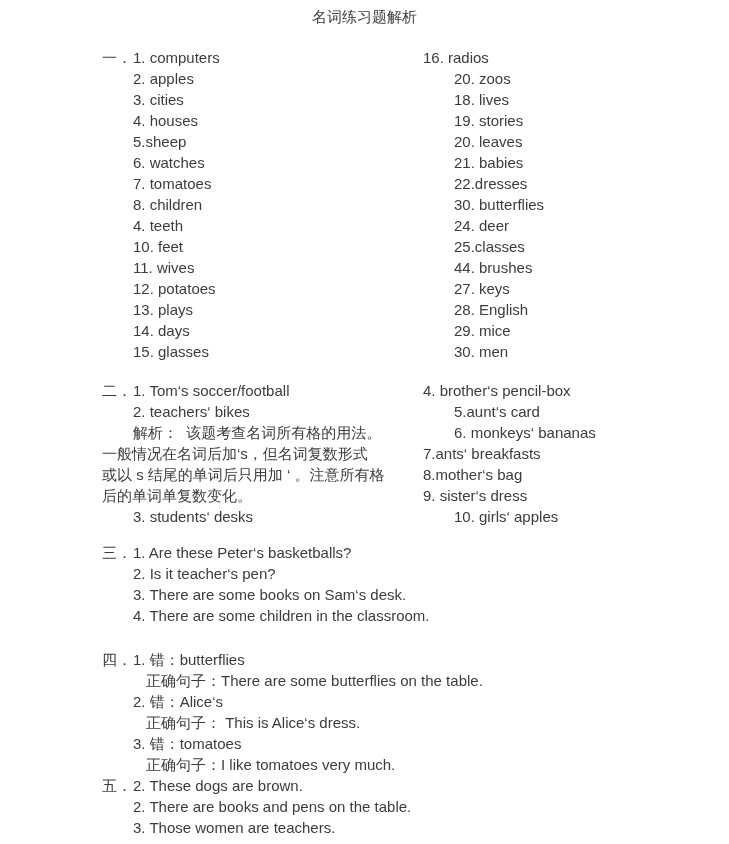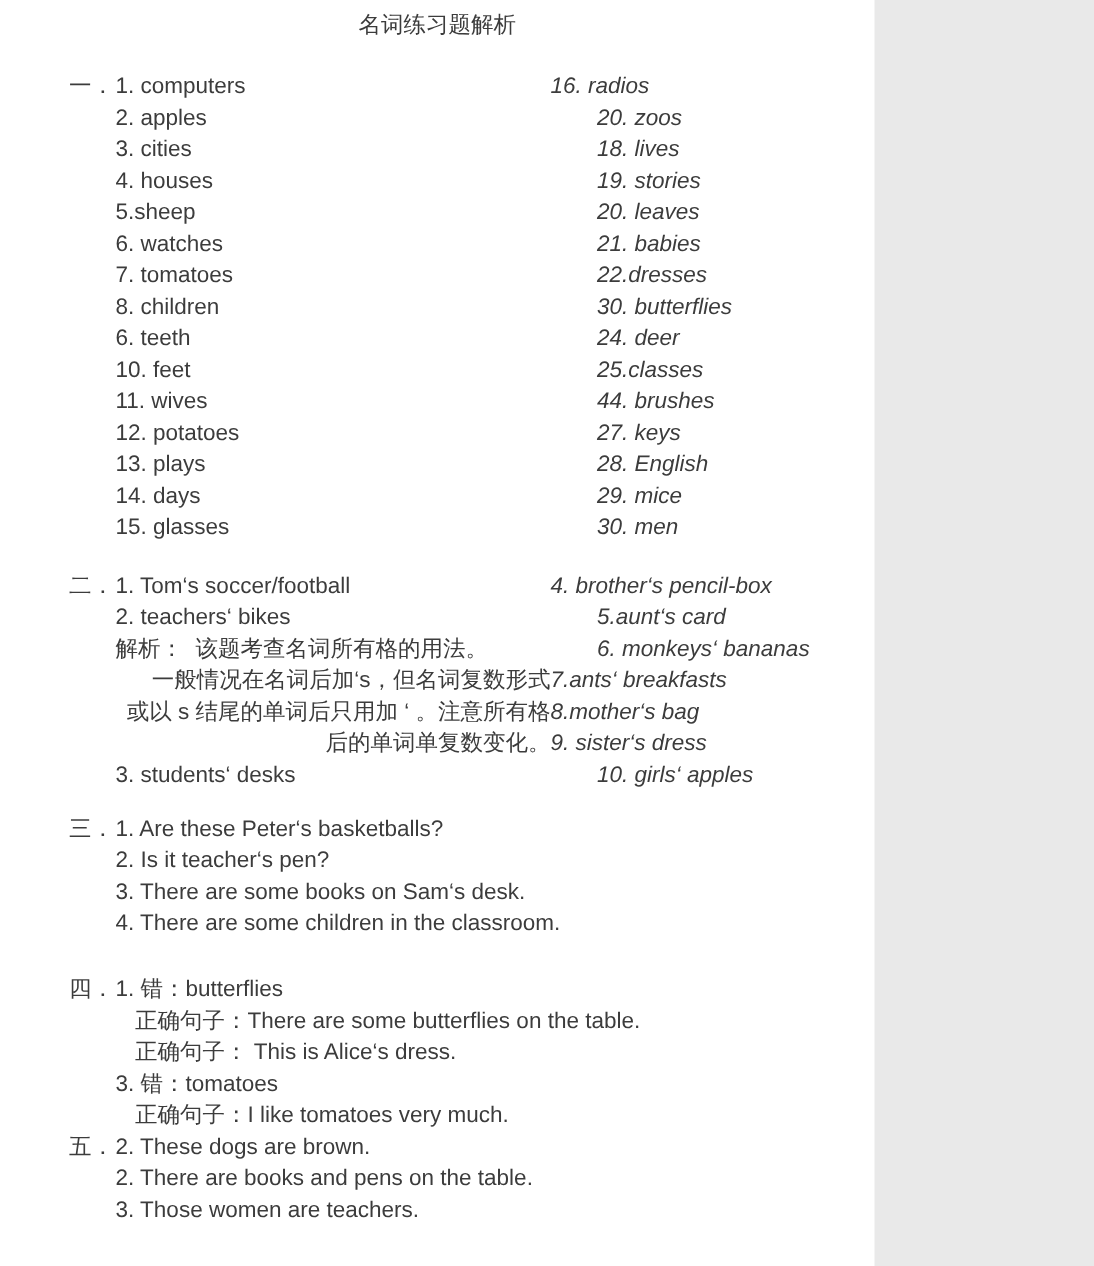--- a/index.html
+++ b/index.html
@@ -5,7 +5,7 @@
   html,body{margin:0;padding:0;background:#e9e9e9;}
   .page{
     position:relative;
-    width:583px;height:844px;
+    width:729px;height:844px;
     background:#ffffff;
     overflow:hidden;
     font-family:"Liberation Sans","DejaVu Sans",sans-serif;

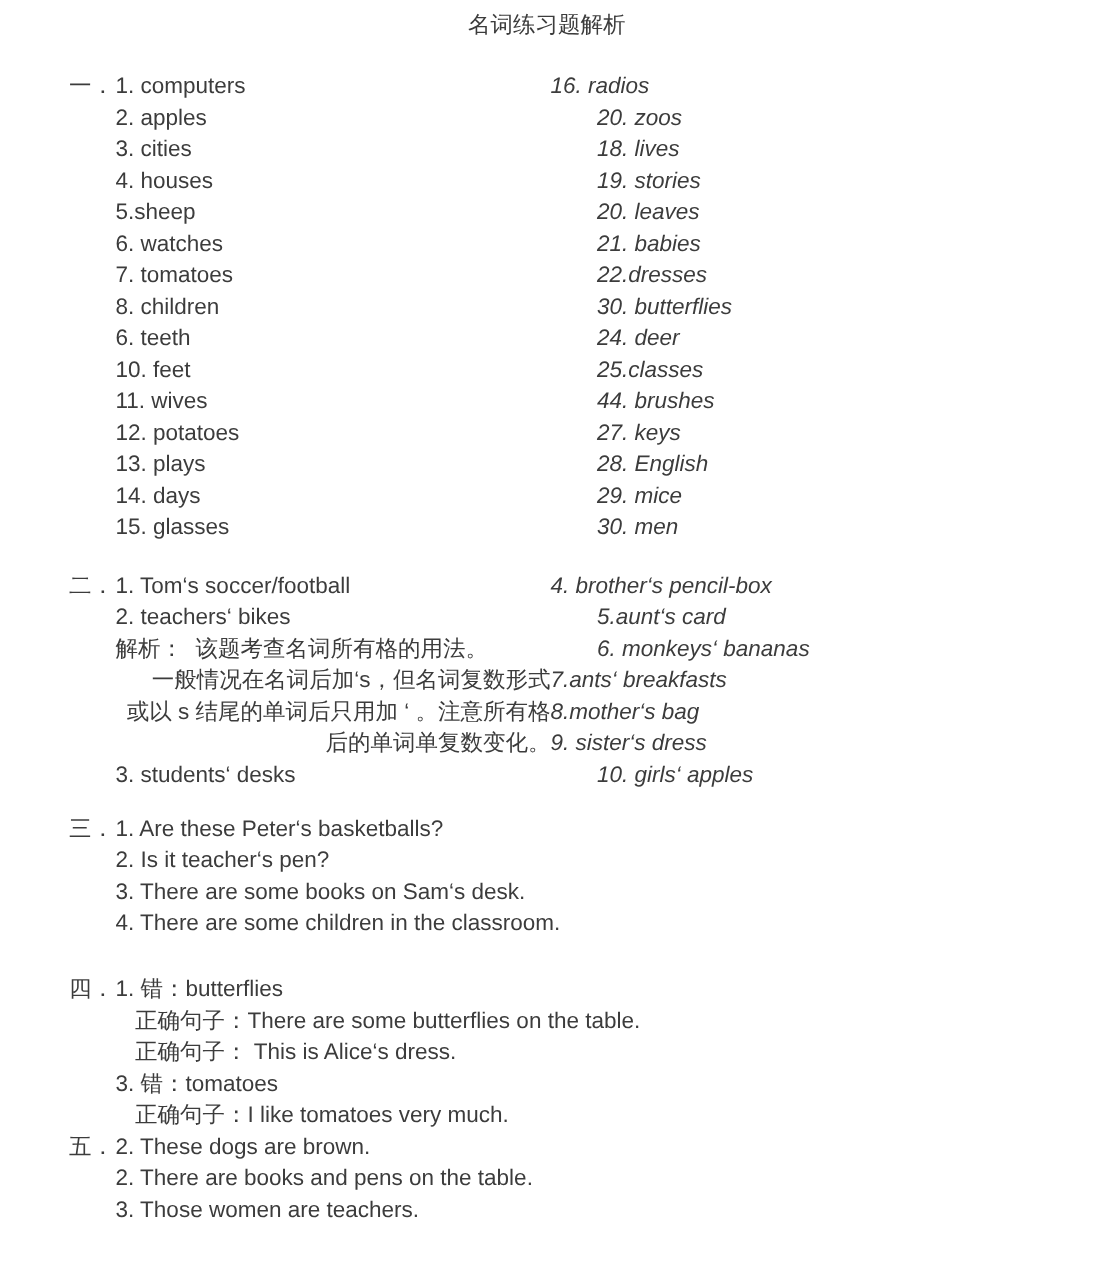--- a/index.html
+++ b/index.html
@@ -21,7 +21,7 @@
     font-weight:400;
     white-space:pre;
   }
-  .content{padding-left:46px;}
+  .content{padding-left:102px;}
   .section{margin:0;}
   #sec1{margin-top:20px;}
   #sec2{margin-top:18px;}

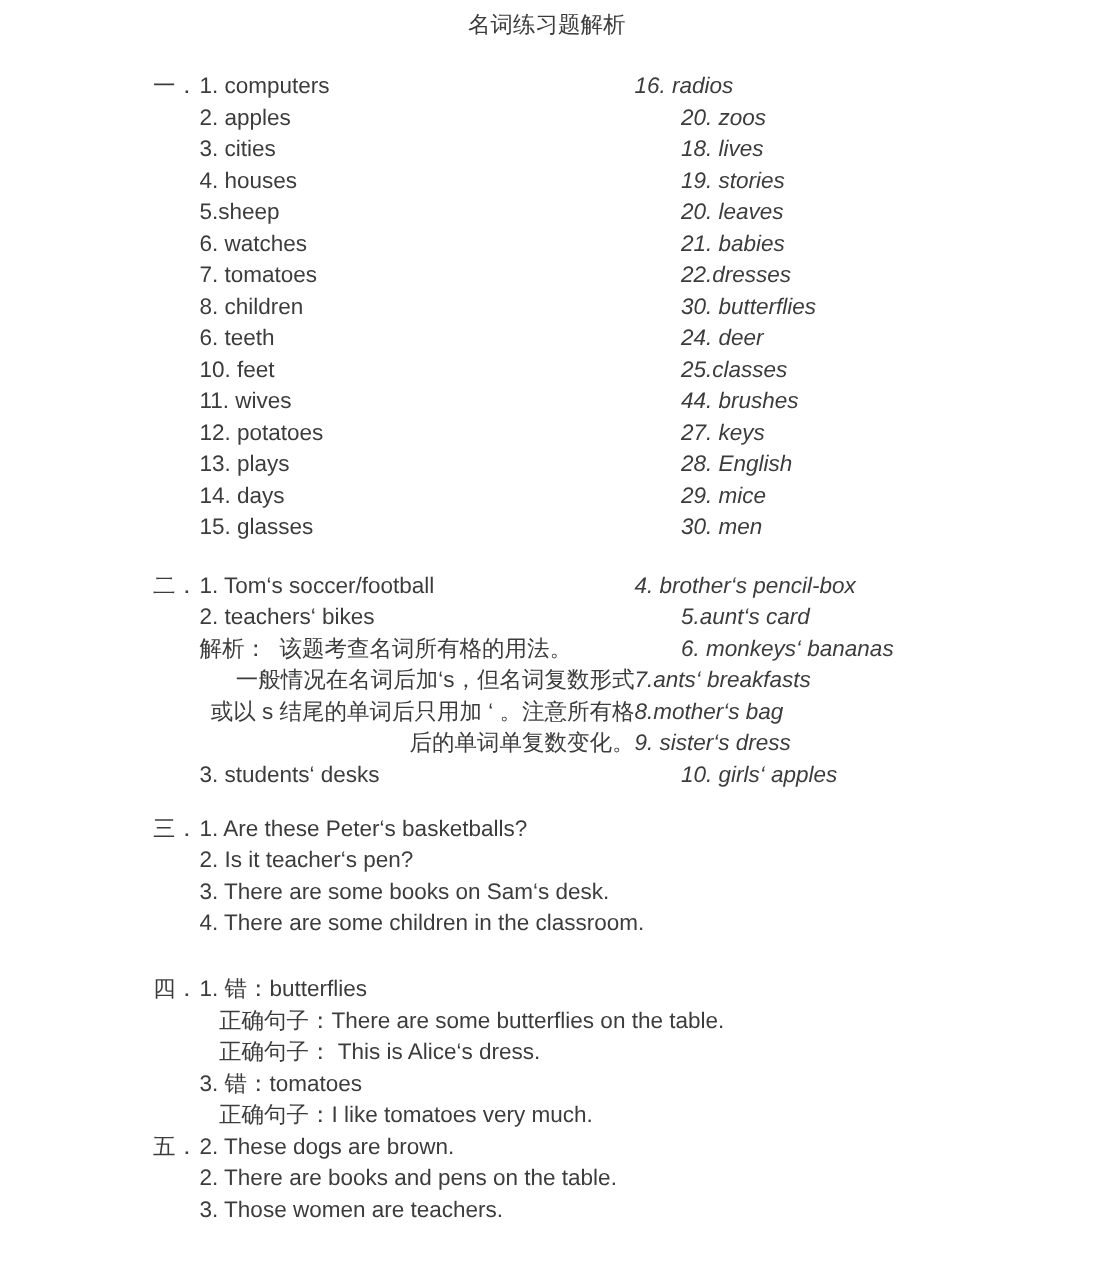--- a/index.html
+++ b/index.html
@@ -30,7 +30,7 @@
   #sec5{margin-top:0;}
   .row{display:flex;}
   .cell-l{width:321px;flex:0 0 321px;}
-  .cell-r{flex:1;font-style:italic;}
+  .cell-r{flex:1;}
   .txt{white-space:pre;}
   .marker{display:inline-block;width:31px;white-space:pre;}
   .ind{padding-left:31px;}

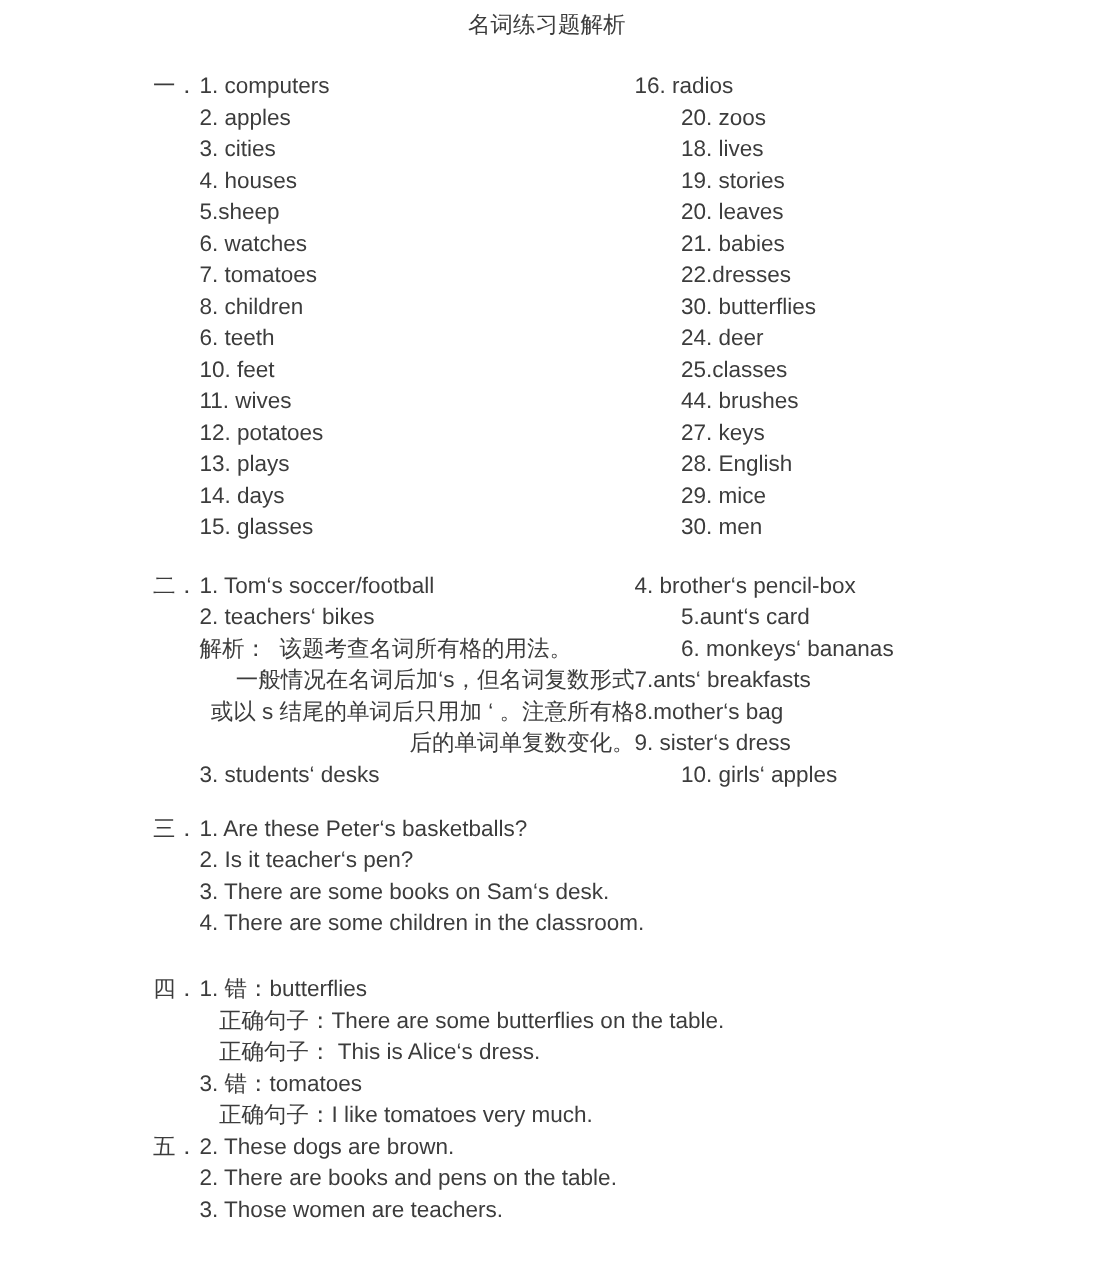--- a/index.html
+++ b/index.html
@@ -81,7 +81,7 @@
         <div class="cell-r txt">30. butterflies</div>
       </div>
       <div class="row">
-        <div class="cell-l ind txt">6. teeth</div>
+        <div class="cell-l ind txt">4. teeth</div>
         <div class="cell-r txt">24. deer</div>
       </div>
       <div class="row">

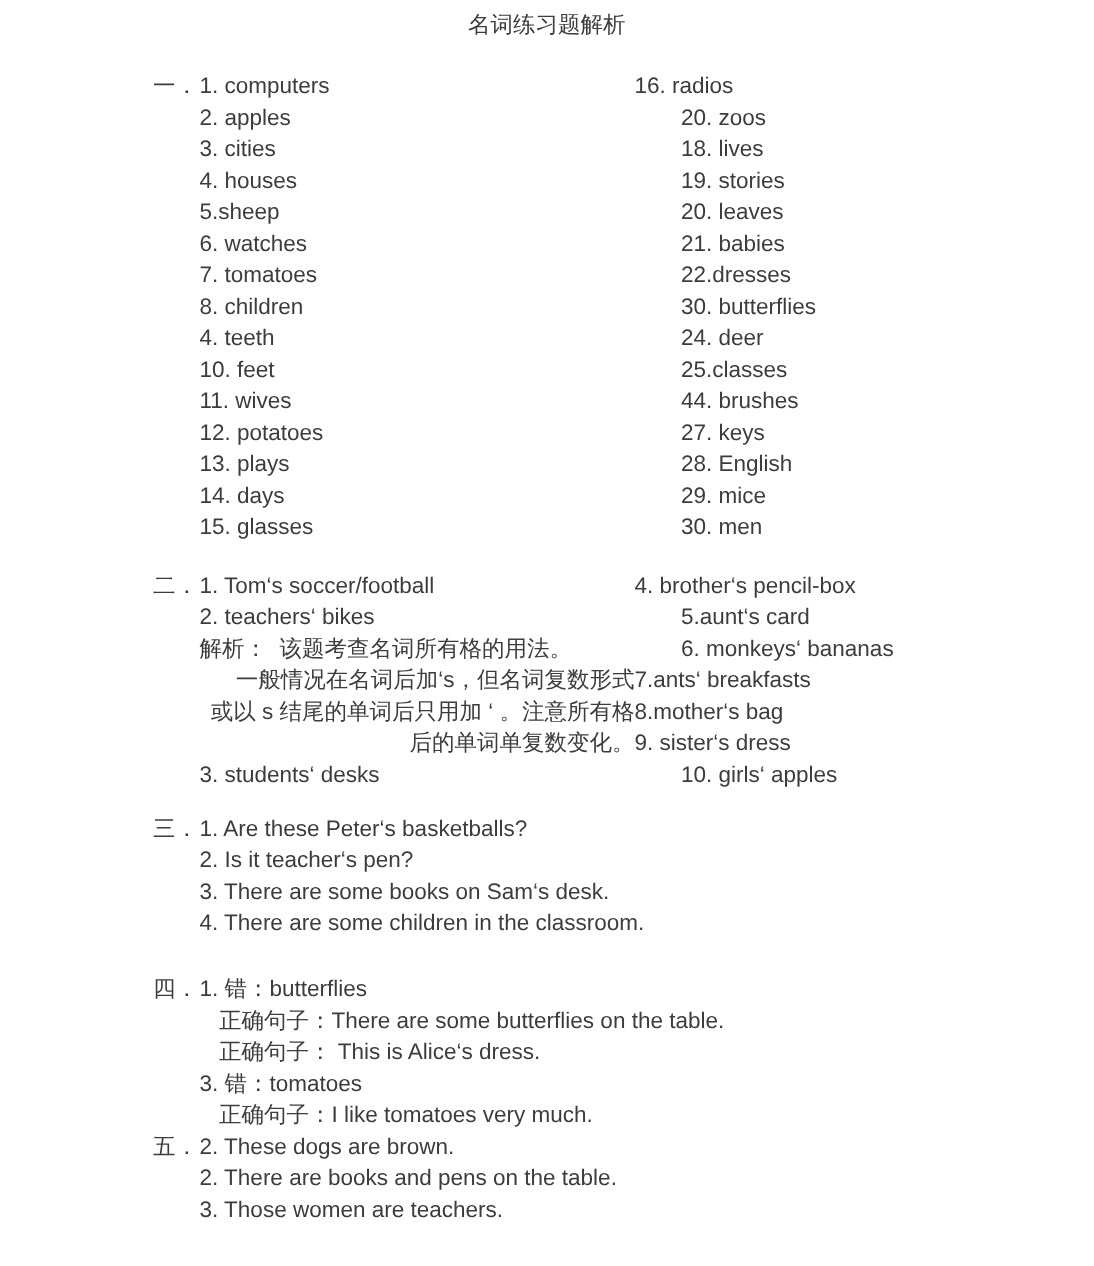--- a/index.html
+++ b/index.html
@@ -34,7 +34,7 @@
   .txt{white-space:pre;}
   .marker{display:inline-block;width:31px;white-space:pre;}
   .ind{padding-left:31px;}
-  .flush{padding-left:0;text-align:right;}
+  .flush{padding-left:0;}
   .ans{padding-left:44px;}
   .line{white-space:pre;}
 </style>

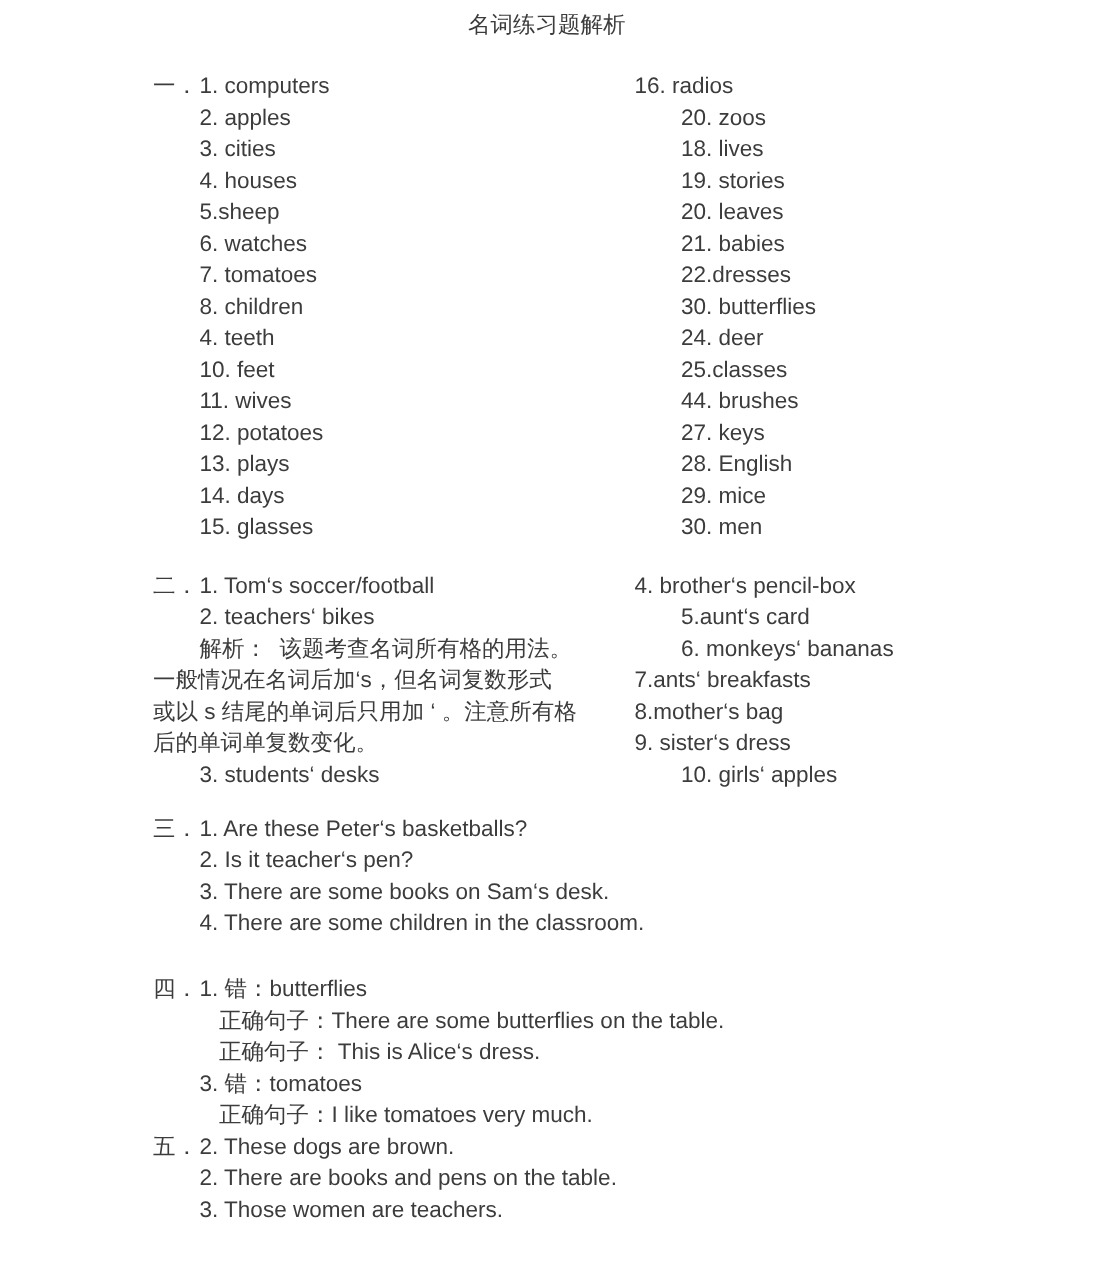--- a/index.html
+++ b/index.html
@@ -151,6 +151,7 @@
     <div class="section" id="sec4">
       <div class="line"><span class="marker">四．</span><span class="txt">1. 错：butterflies</span></div>
       <div class="line ans txt">正确句子：There are some butterflies on the table.</div>
+      <div class="line ind txt">2. 错：Alice‘s</div>
       <div class="line ans txt">正确句子： This is Alice‘s dress.</div>
       <div class="line ind txt">3. 错：tomatoes</div>
       <div class="line ans txt">正确句子：I like tomatoes very much.</div>

